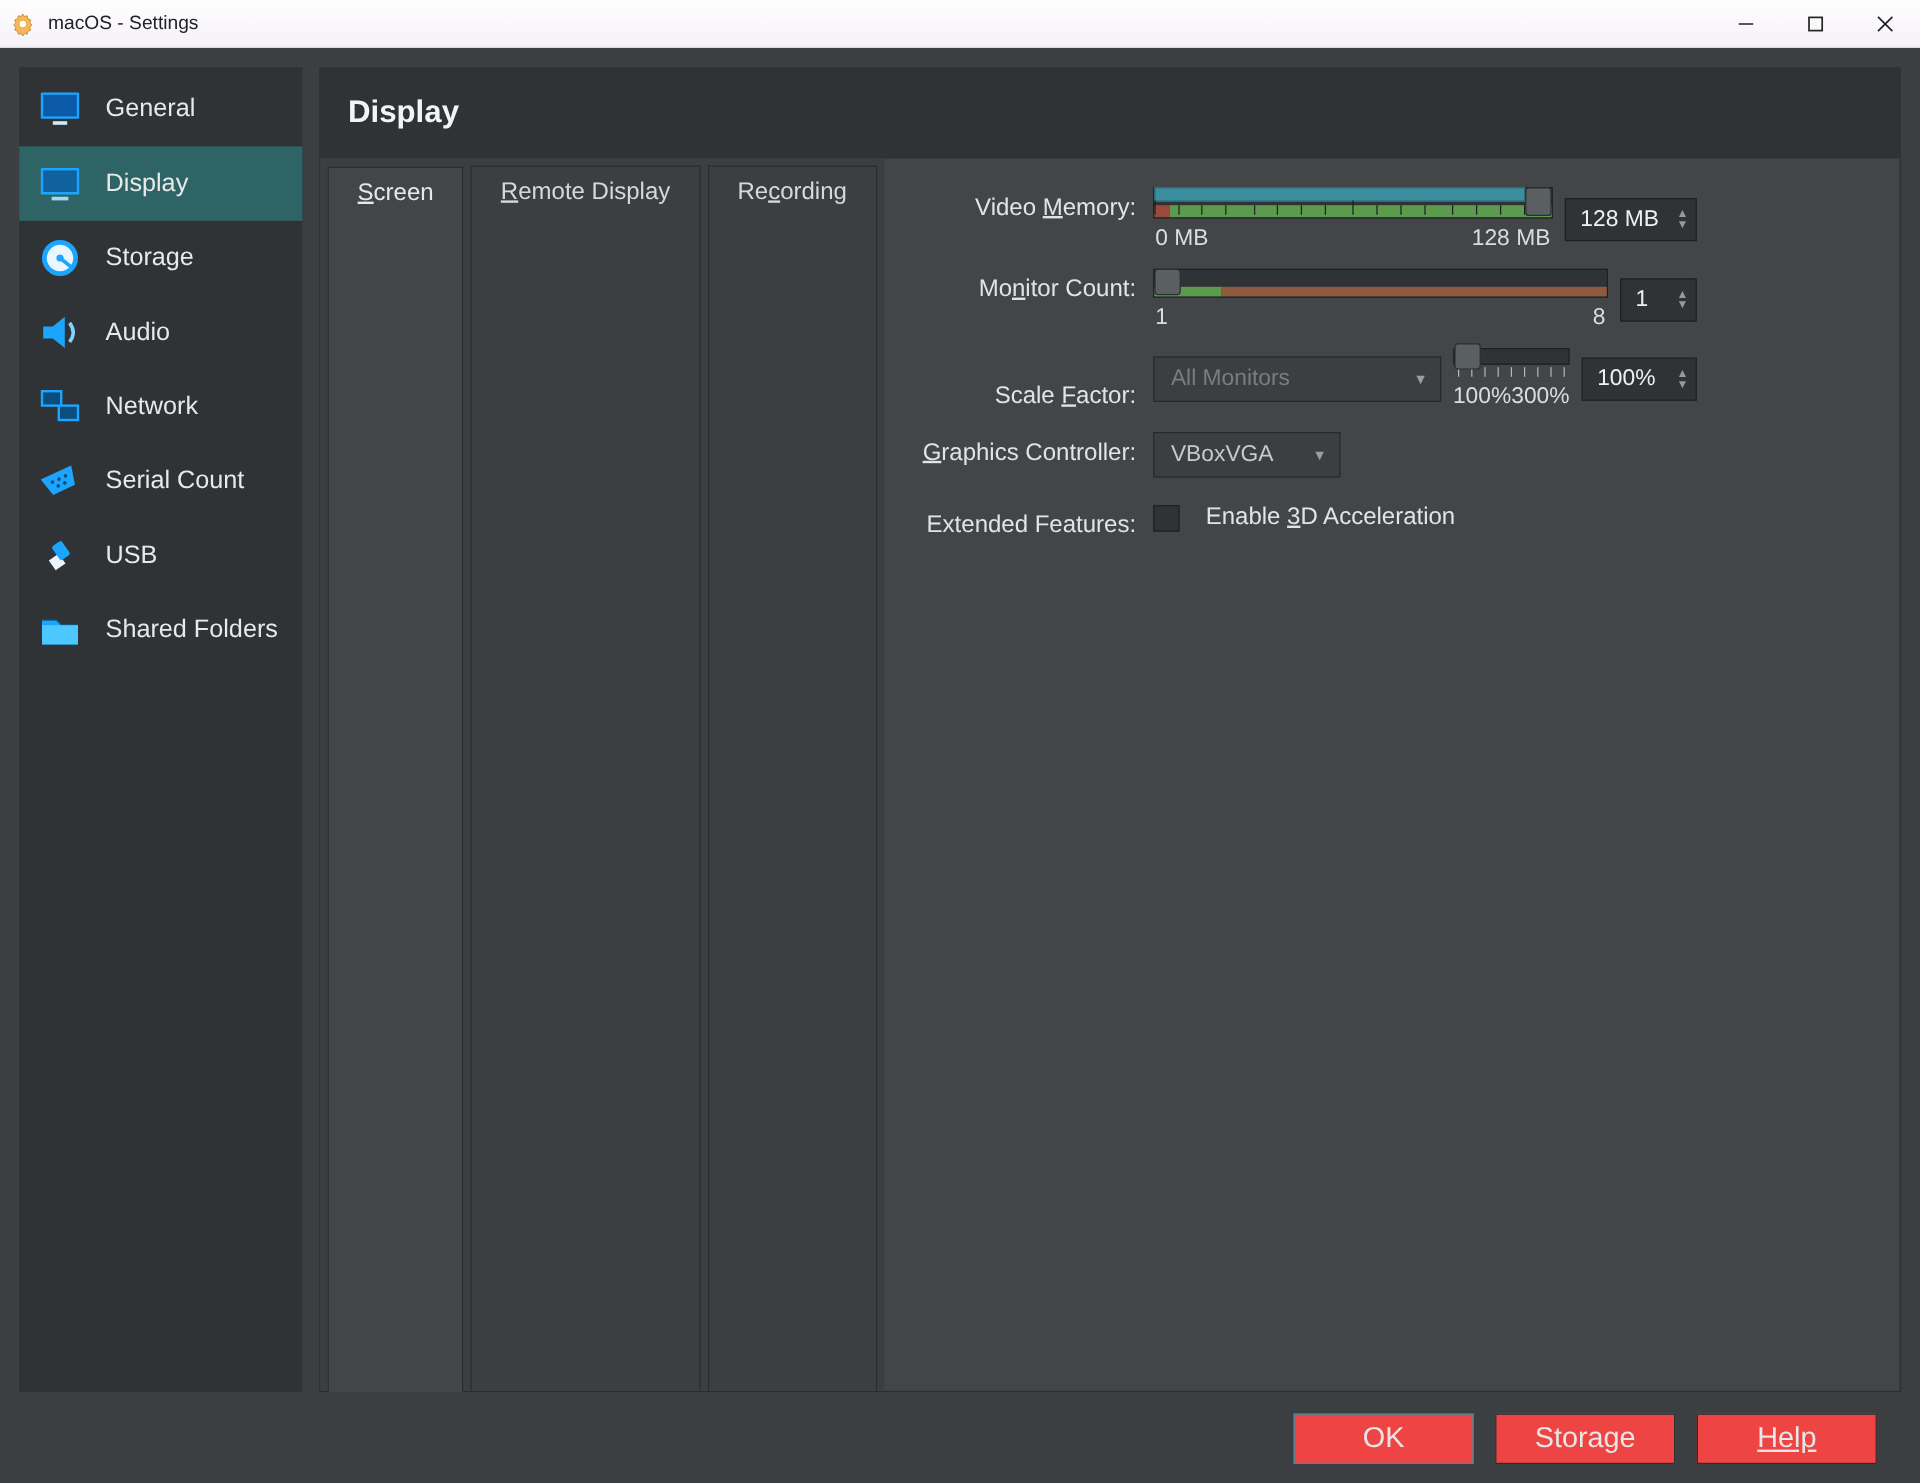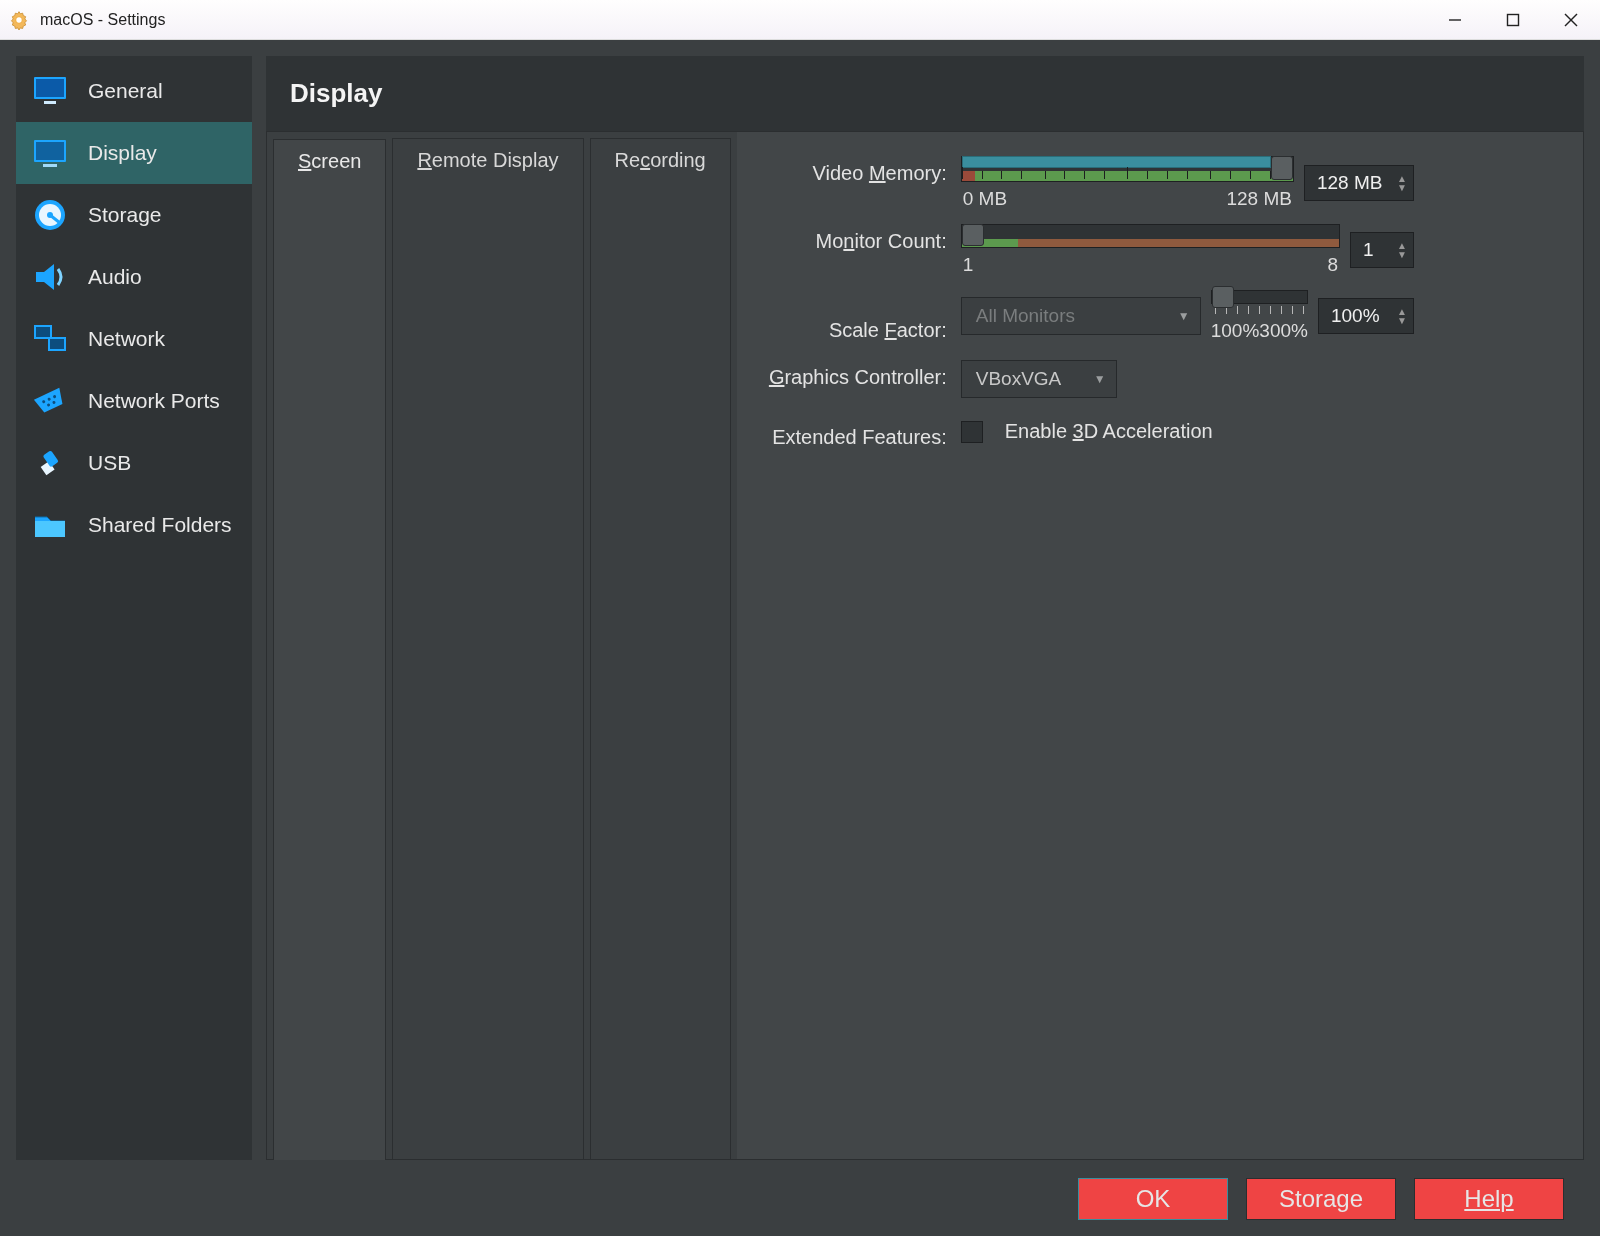--- a/index.html
+++ b/index.html
@@ -195,7 +195,7 @@
                 </g>
               </svg>
           </span>
-          <span>Network Ports</span>
+          <span>Serial Count</span>
         </div>
         <div class="side-item">
           <span class="icon">

